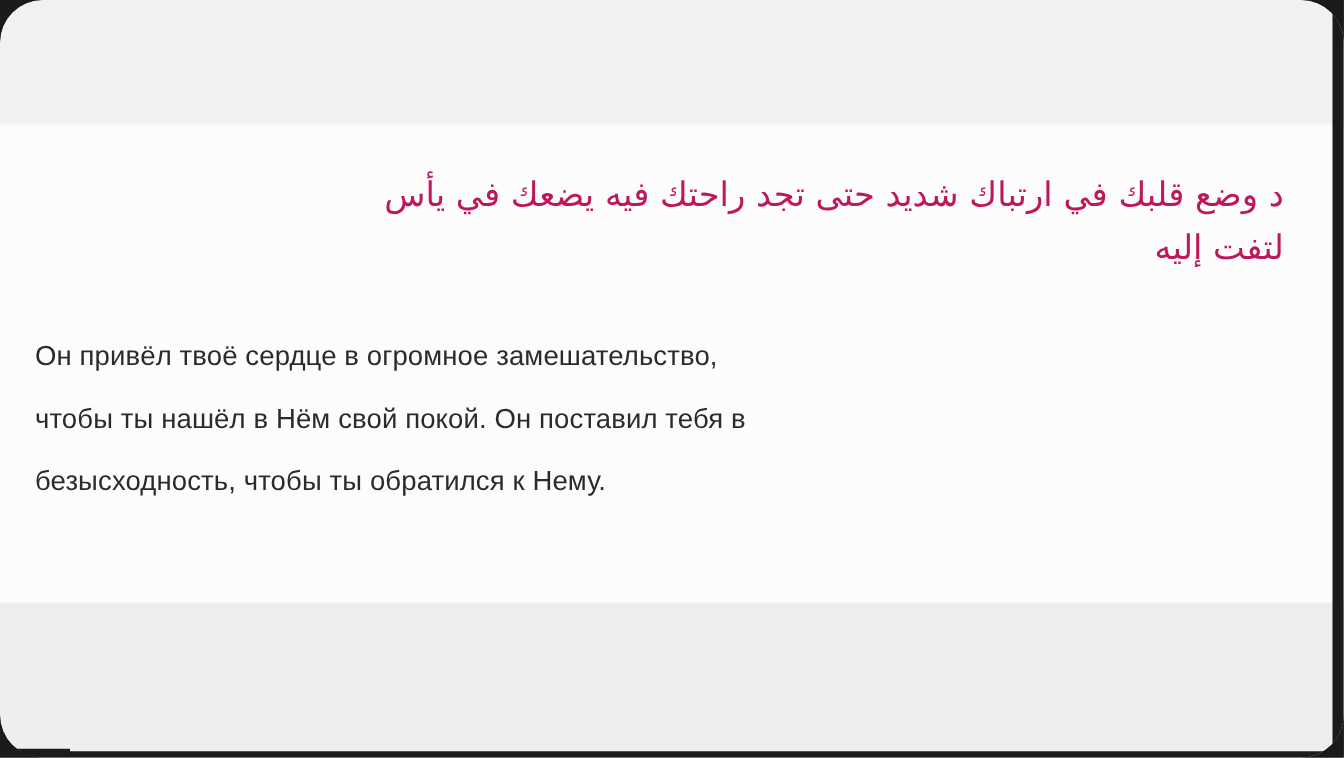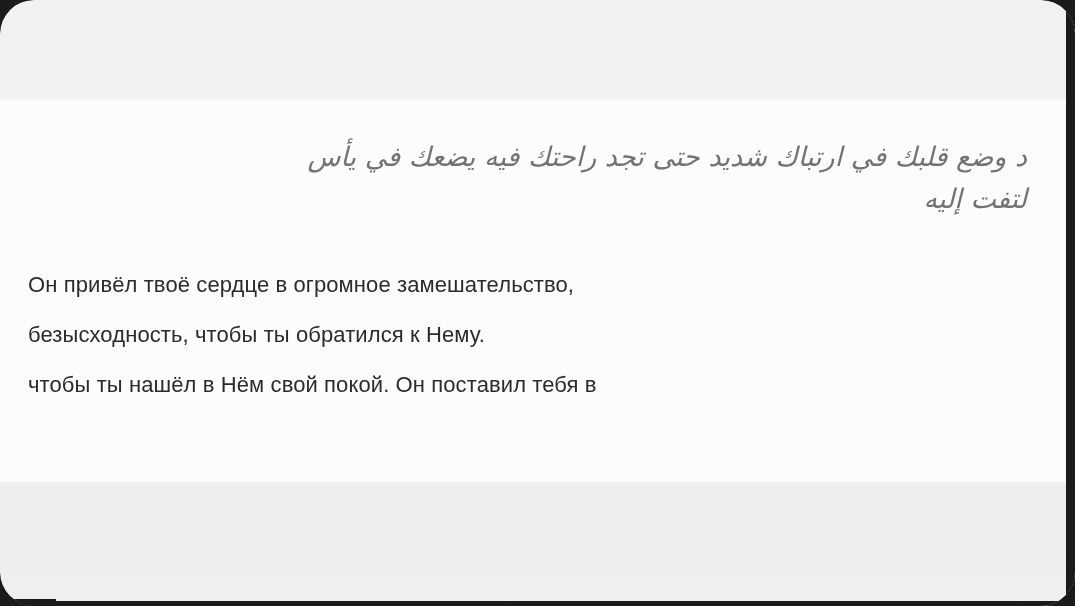--- a/index.html
+++ b/index.html
@@ -68,11 +68,10 @@
     font-family:"DejaVu Sans","Liberation Sans",sans-serif;
     font-size:27px;
     line-height:42px;
-    color:#737373;
+    color:#be185d;
     font-weight:400;
     letter-spacing:0px;
     white-space:nowrap;
-    font-style:italic;
   }
 
   .arabic-line.second {

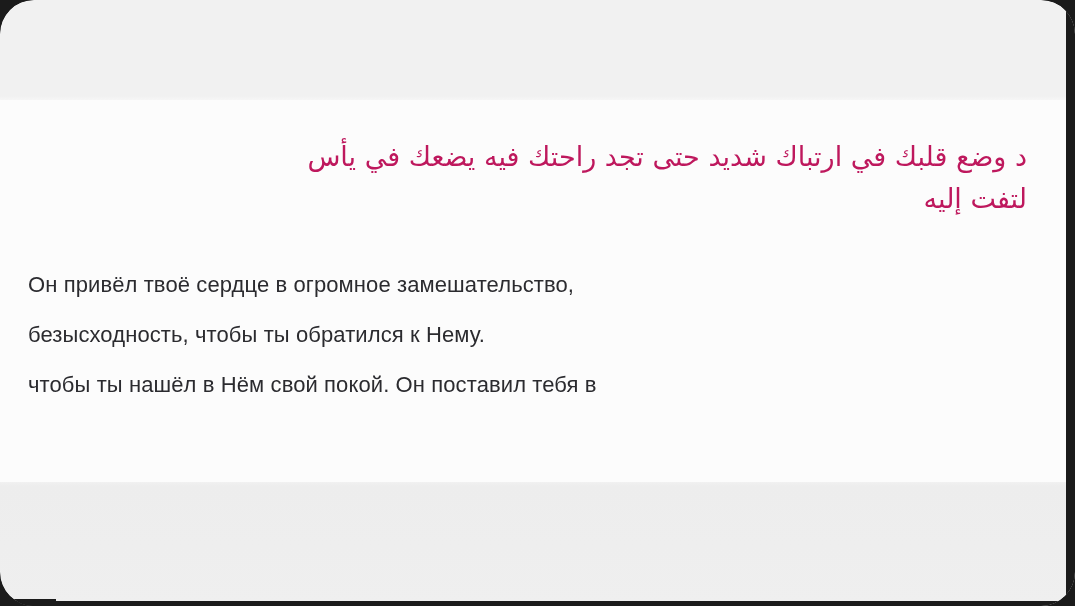--- a/index.html
+++ b/index.html
@@ -145,8 +145,8 @@
 
     <div id="russian-block">
       <div class="russian-line">Он привёл твоё сердце в огромное замешательство,</div>
+      <div class="russian-line">чтобы ты нашёл в Нём свой покой. Он поставил тебя в</div>
       <div class="russian-line">безысходность, чтобы ты обратился к Нему.</div>
-      <div class="russian-line">чтобы ты нашёл в Нём свой покой. Он поставил тебя в</div>
     </div>
 
   </div>

